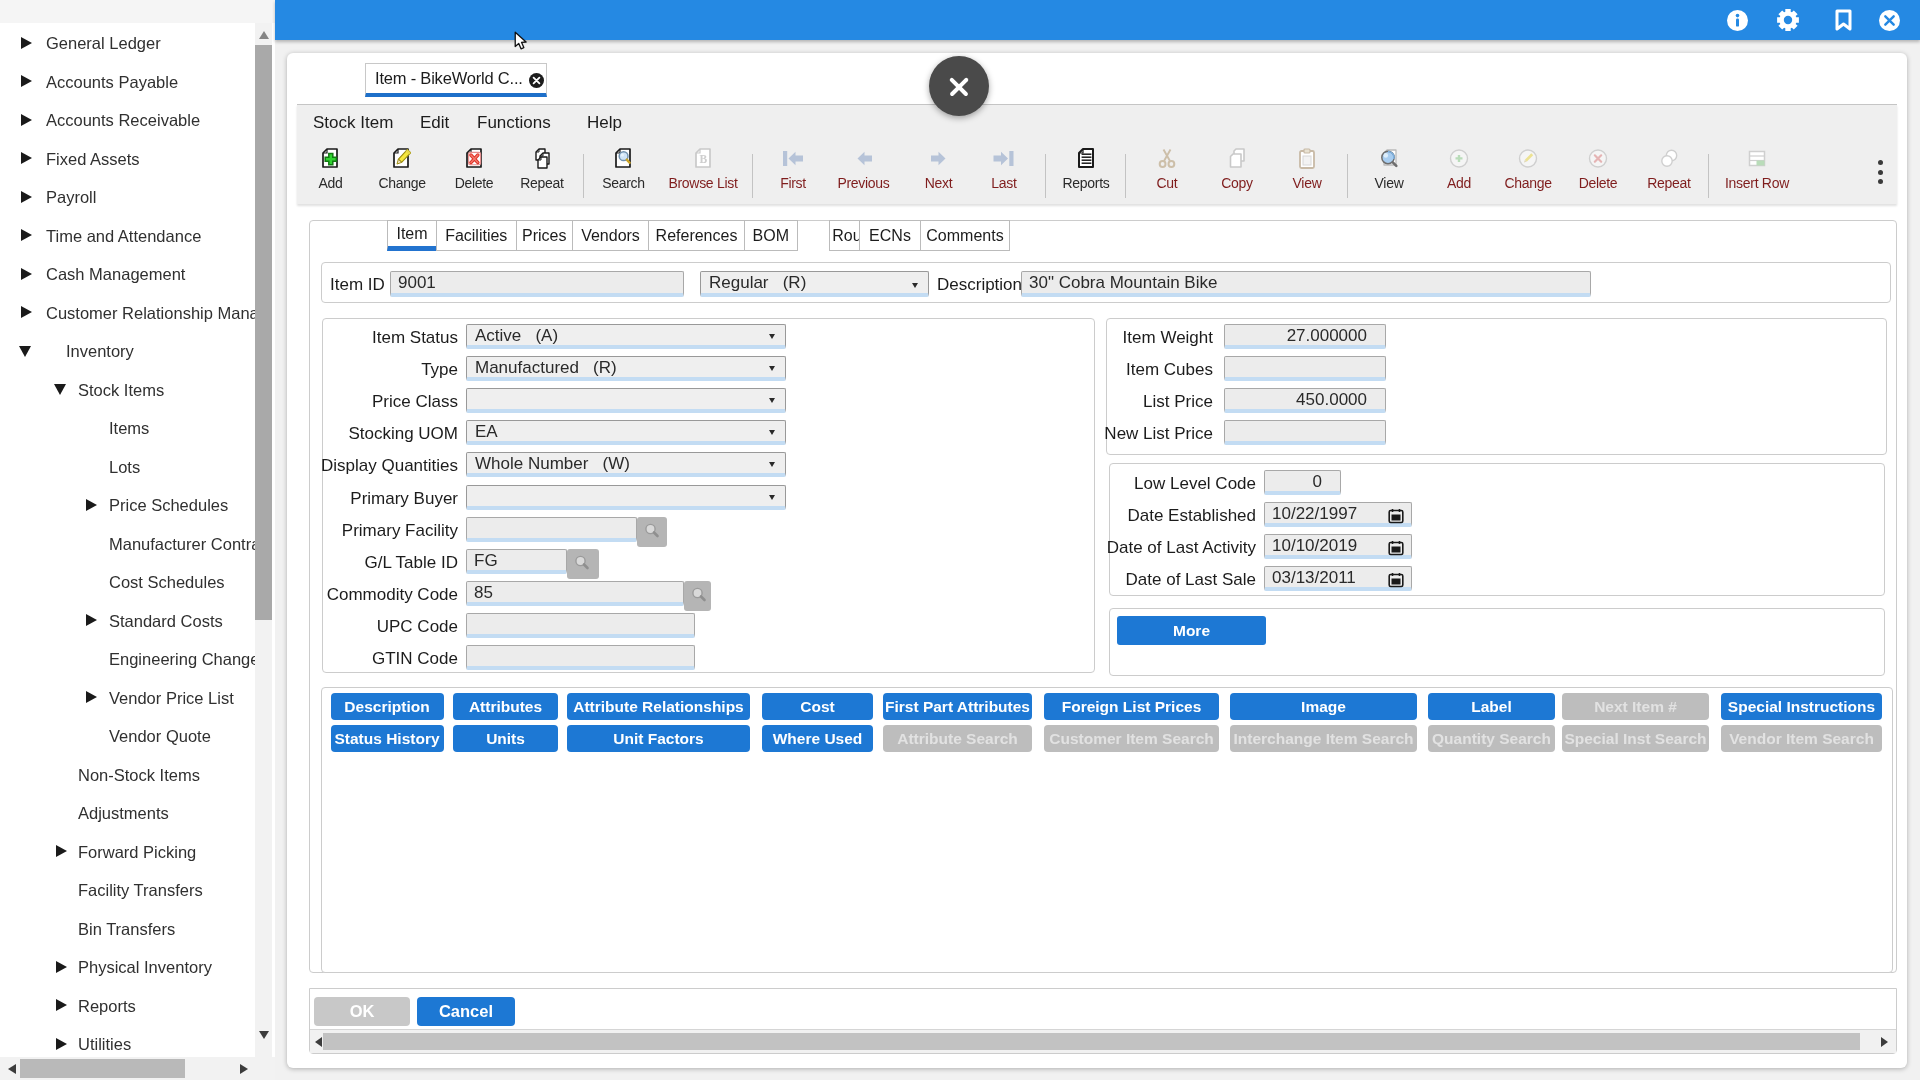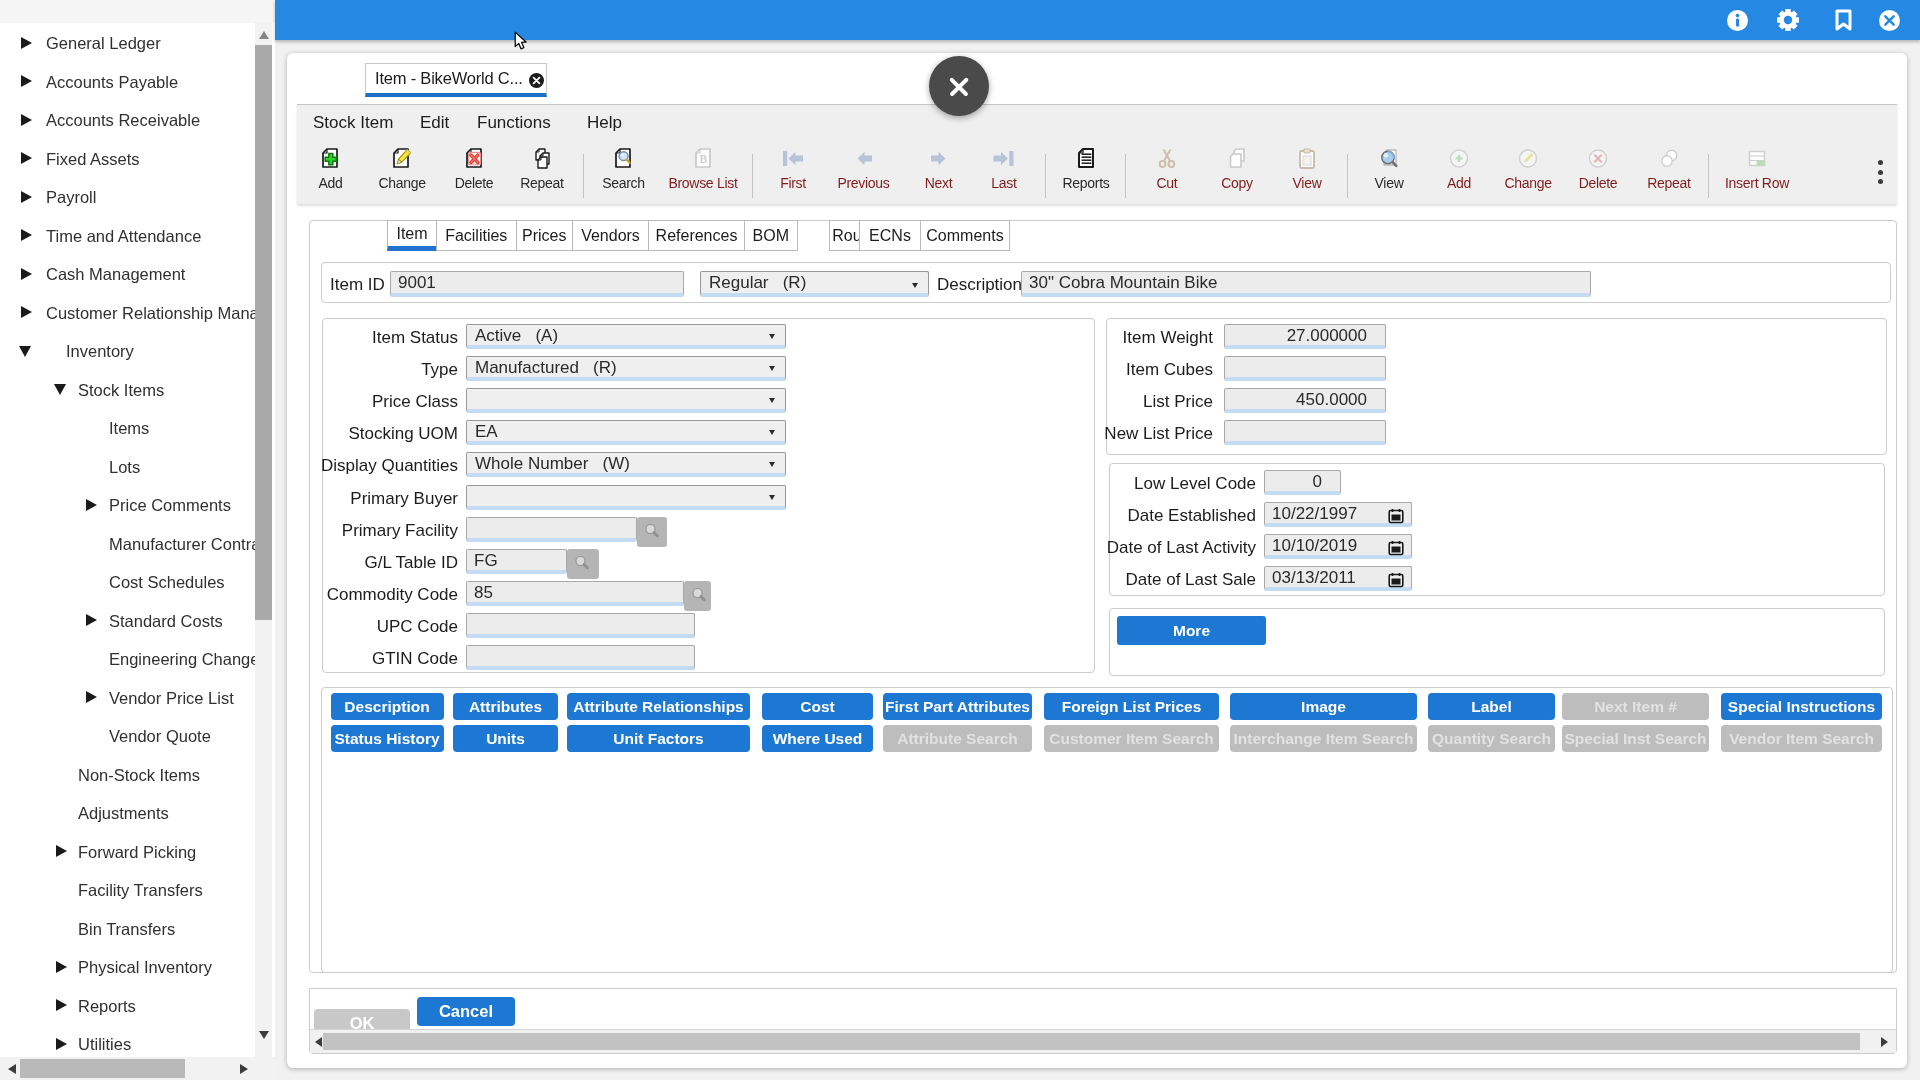--- a/index.html
+++ b/index.html
@@ -98,7 +98,7 @@
 <div class="tree-item" style="left:109px; top:393.0px;">Items</div>
 <div class="tree-item" style="left:109px; top:431.5px;">Lots</div>
 <div class="tri r" style="left:86px; top:475.5px;"></div>
-<div class="tree-item" style="left:109px; top:470.0px;">Price Comments</div>
+<div class="tree-item" style="left:109px; top:470.0px;">Price Schedules</div>
 <div class="tree-item" style="left:109px; top:508.5px;">Manufacturer Contra</div>
 <div class="tree-item" style="left:109px; top:547.0px;">Cost Schedules</div>
 <div class="tri r" style="left:86px; top:591.0px;"></div>

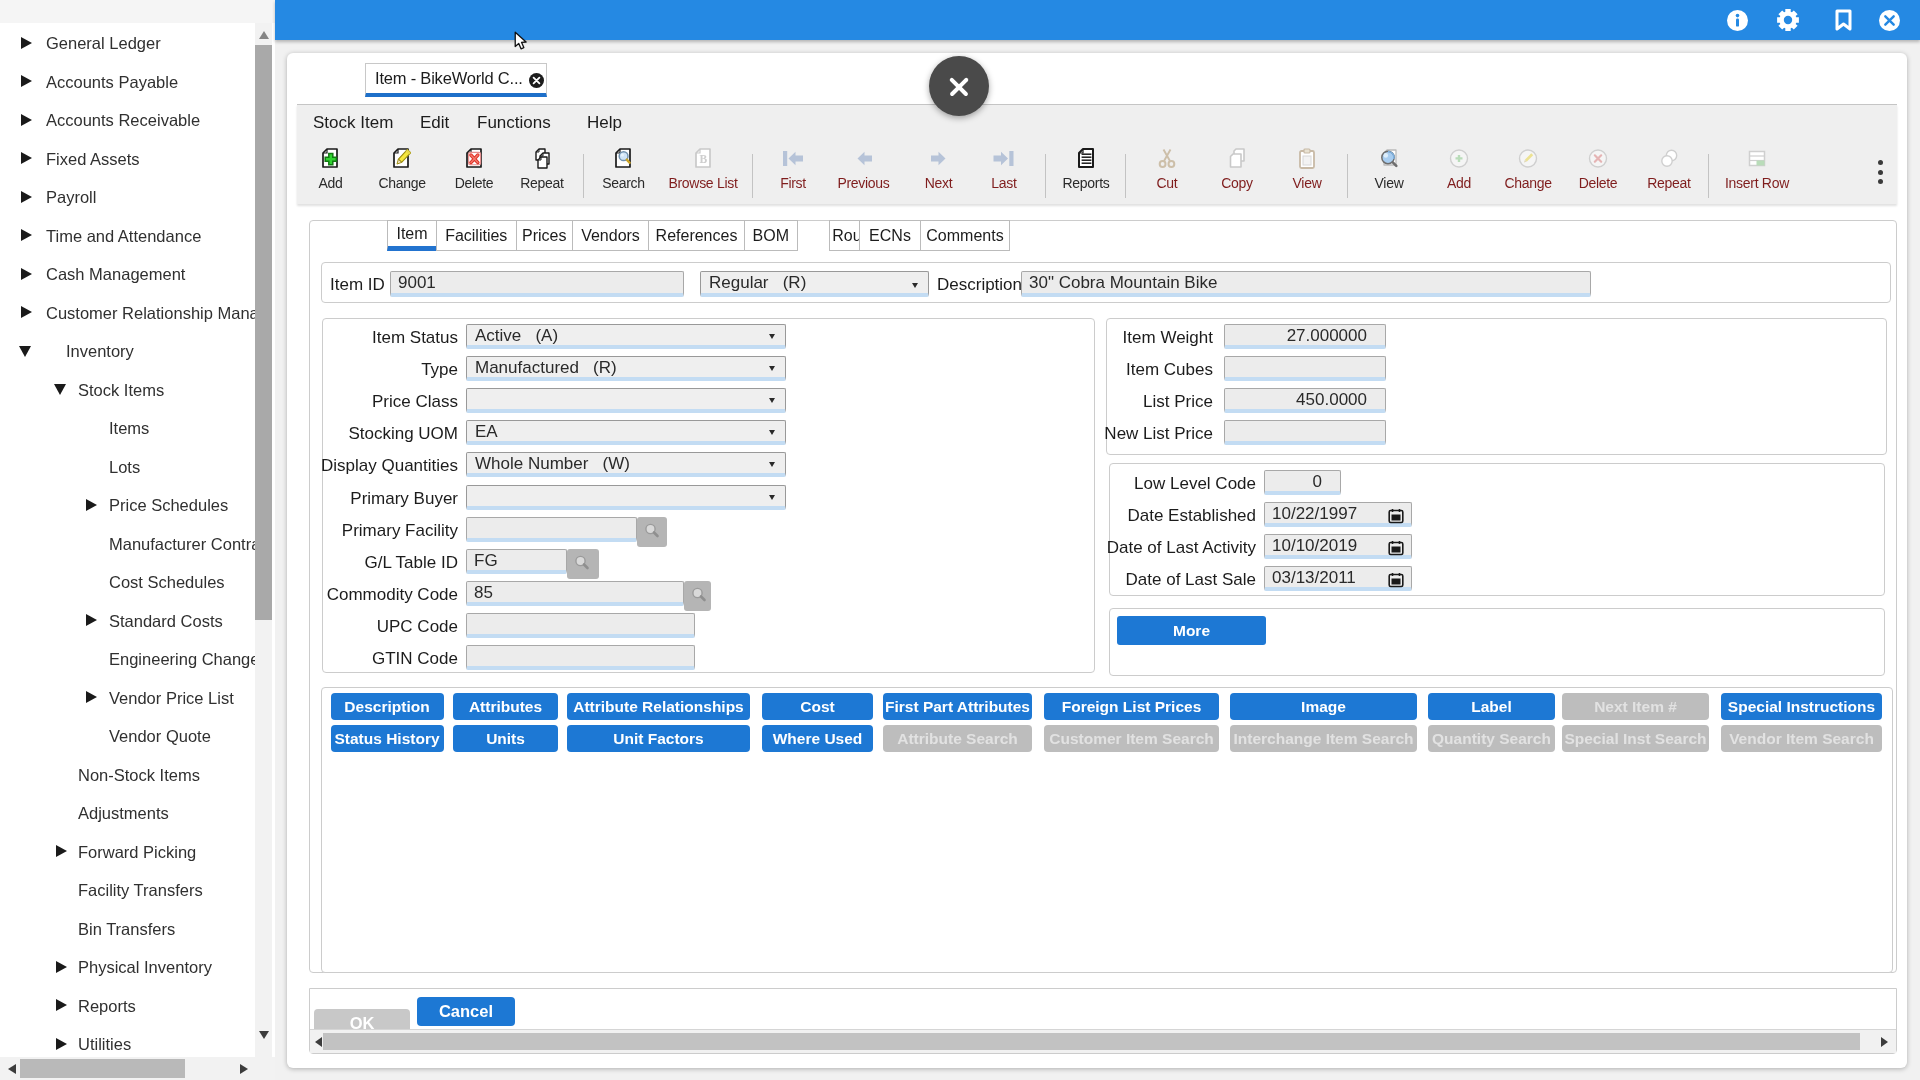--- a/index.html
+++ b/index.html
@@ -399,7 +399,7 @@
 <div class="bbtn dis" style="left:1562px; top:725px; width:147px;">Special Inst Search</div>
 <div class="bbtn dis" style="left:1721px; top:725px; width:161px;">Vendor Item Search</div>
 <div id="footbox"></div>
-<div class="bbtn" style="left:314px; top:997px; width:96px; height:29px; line-height:29px; background:#c8c8c8; color:#fff; font-size:16.5px;margin-top:12px;">OK</div>
+<div class="bbtn" style="left:314px; top:997px; width:96px; height:29px; line-height:29px; background:#c8c8c8; color:#fff; font-size:16.5px;">OK</div>
 <div class="bbtn" style="left:417px; top:997px; width:98px; height:29px; line-height:29px; font-size:16.5px;">Cancel</div>
 <div id="wscroll">
 <div class="sb-arrow" style="left:5px; top:7px; border-top:5px solid transparent; border-bottom:5px solid transparent; border-right:7px solid #3c3c3c;"></div>

